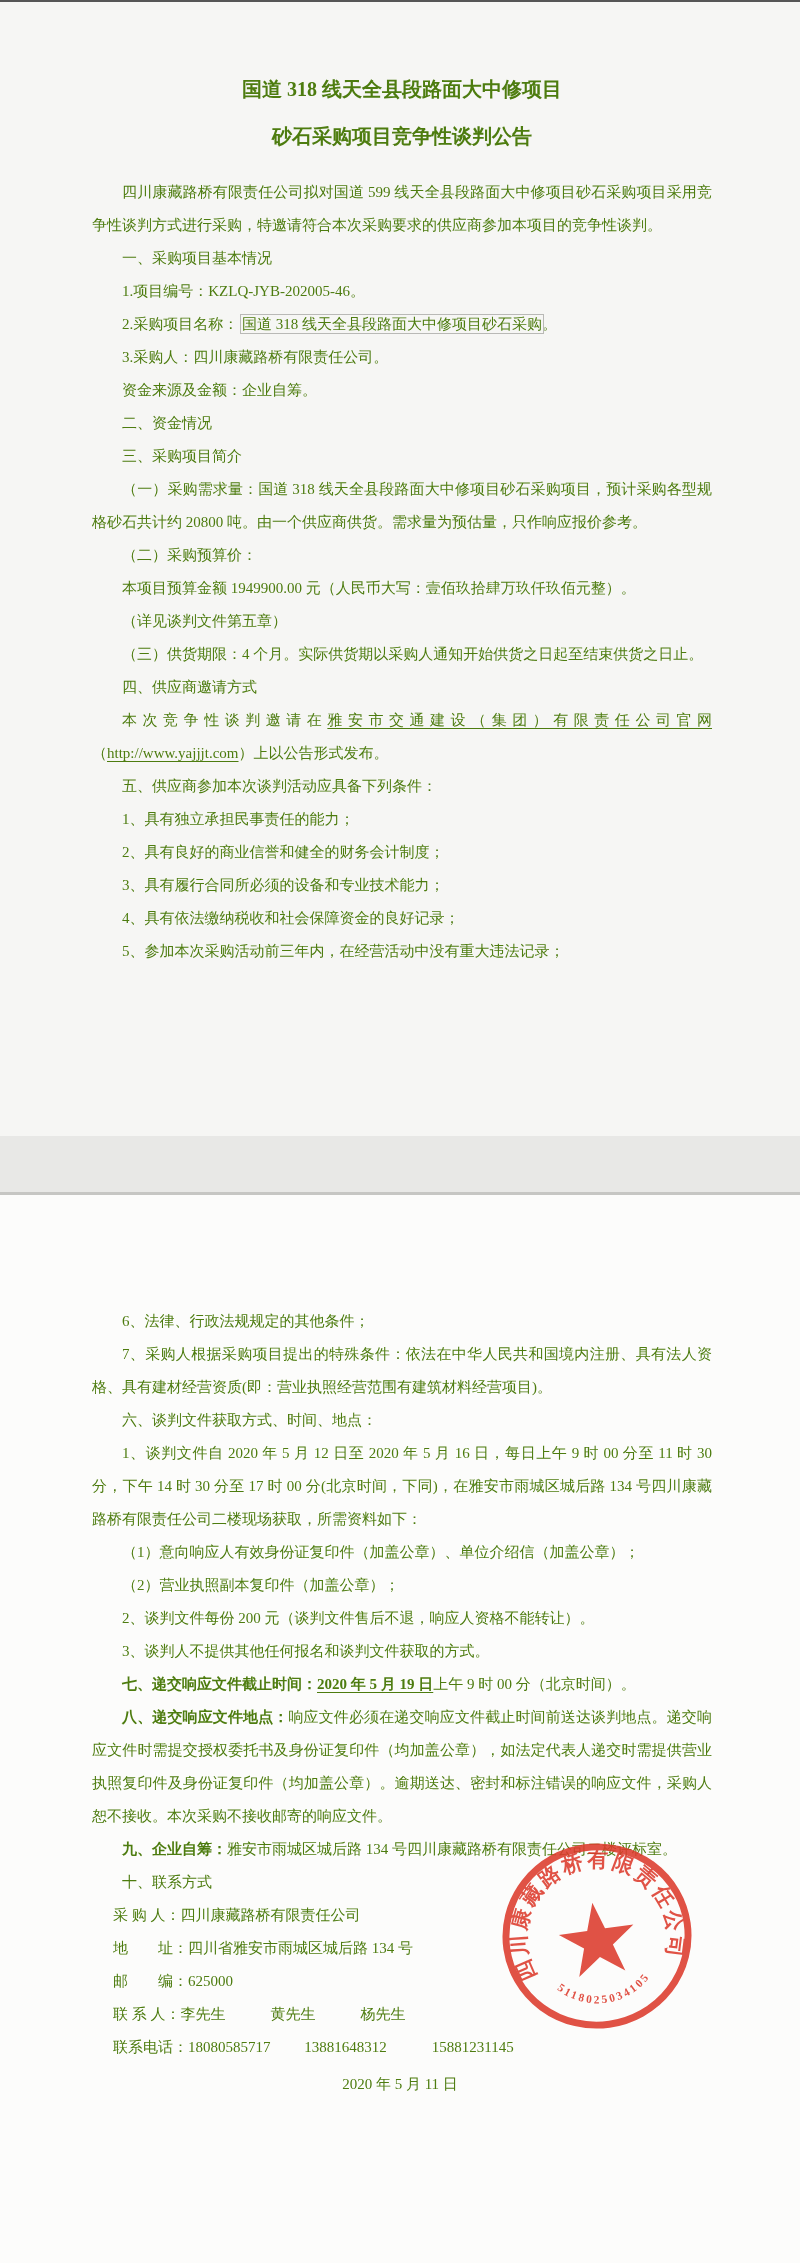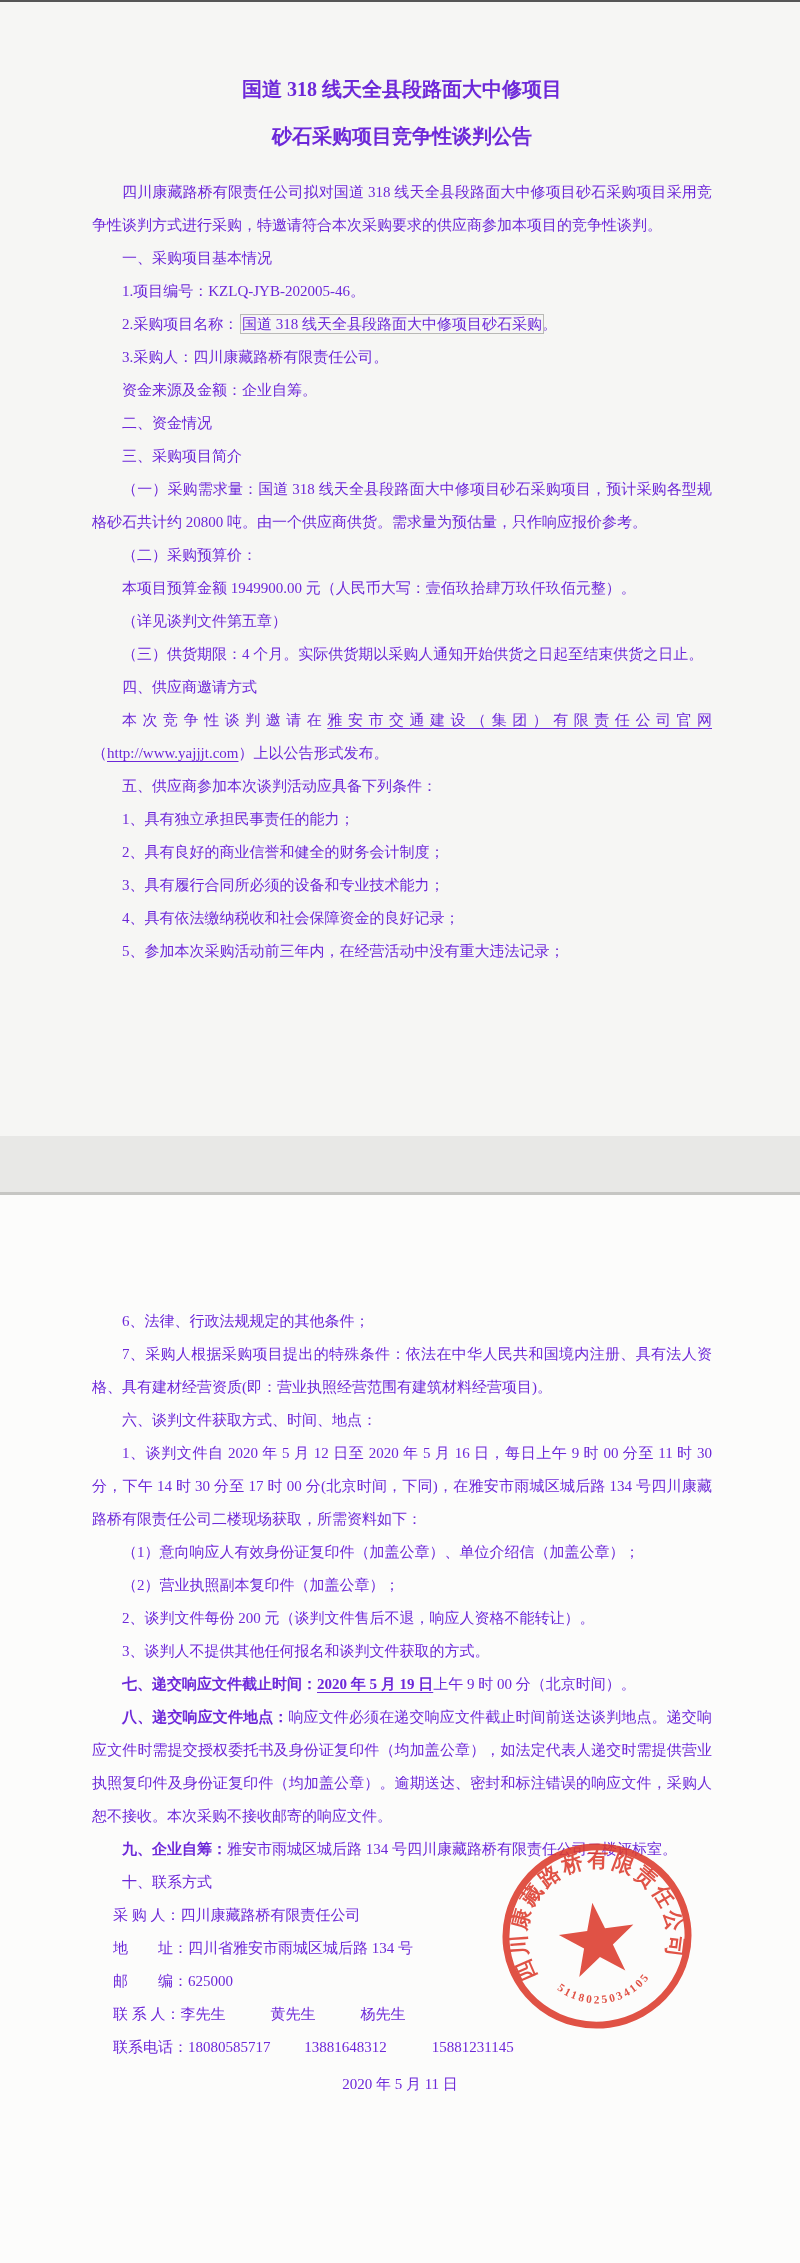--- a/index.html
+++ b/index.html
@@ -8,7 +8,7 @@
     width:800px;height:2263px;
     margin:0 auto;
     font-family:"Liberation Serif","DejaVu Serif",serif;
-    color:#6d28d9;
+    color:#4d7c0f;
     overflow:hidden;
   }
   .page{position:absolute;left:0;width:800px;box-sizing:border-box;}

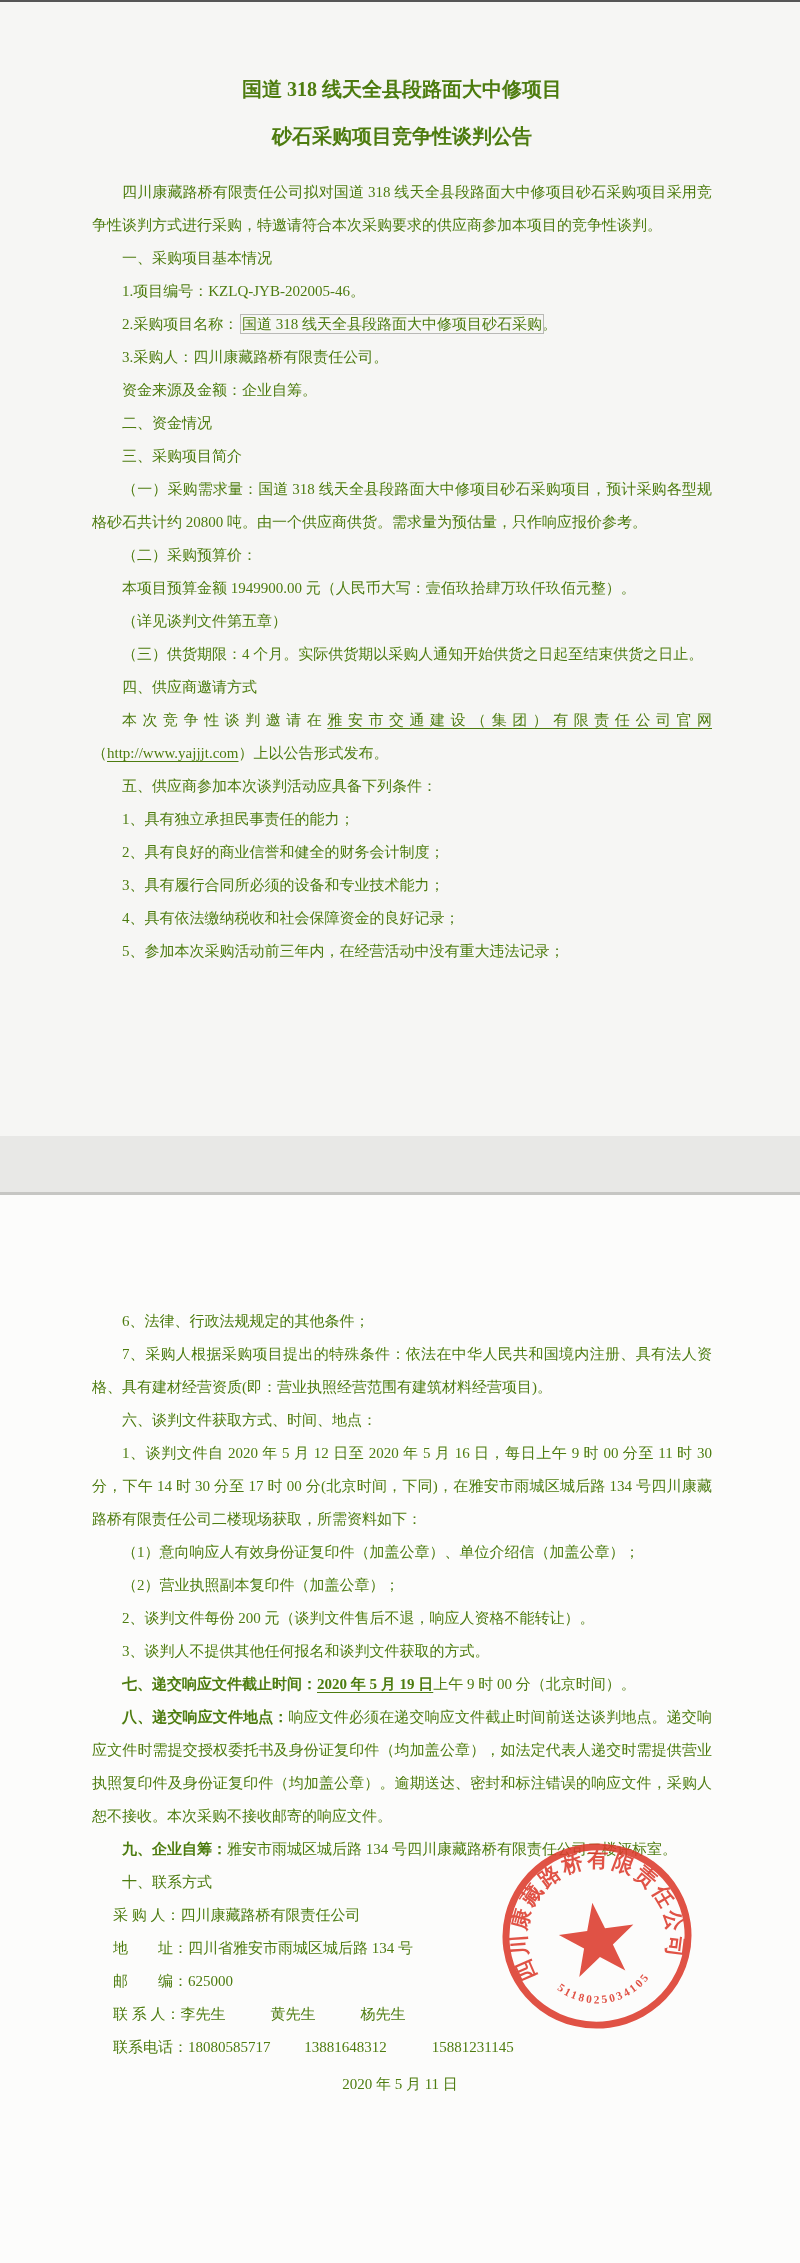--- a/index.html
+++ b/index.html
@@ -75,7 +75,7 @@
       <p class="title">砂石采购项目竞争性谈判公告</p>
     </div>
     <div>
-        <p class="para body"><span>四川康藏路桥有限责任公司拟对国道 318 线天全县段路面大中修项目砂石采购项目采用竞争性谈判方式进行采购，特邀请符合本次采购要求的供应商参加本项目的竞争性谈判。</span></p>
+        <p class="para body"><span>四川康藏路桥有限责任公司拟对国道 599 线天全县段路面大中修项目砂石采购项目采用竞争性谈判方式进行采购，特邀请符合本次采购要求的供应商参加本项目的竞争性谈判。</span></p>
         <p class="para heading"><span>一、采购项目基本情况</span></p>
         <p class="para body"><span>1.项目编号：KZLQ-JYB-202005-46。</span></p>
         <p class="para body"><span>2.采购项目名称： </span><span class="box">国道 318 线天全县段路面大中修项目砂石采购</span><span>。</span></p>

